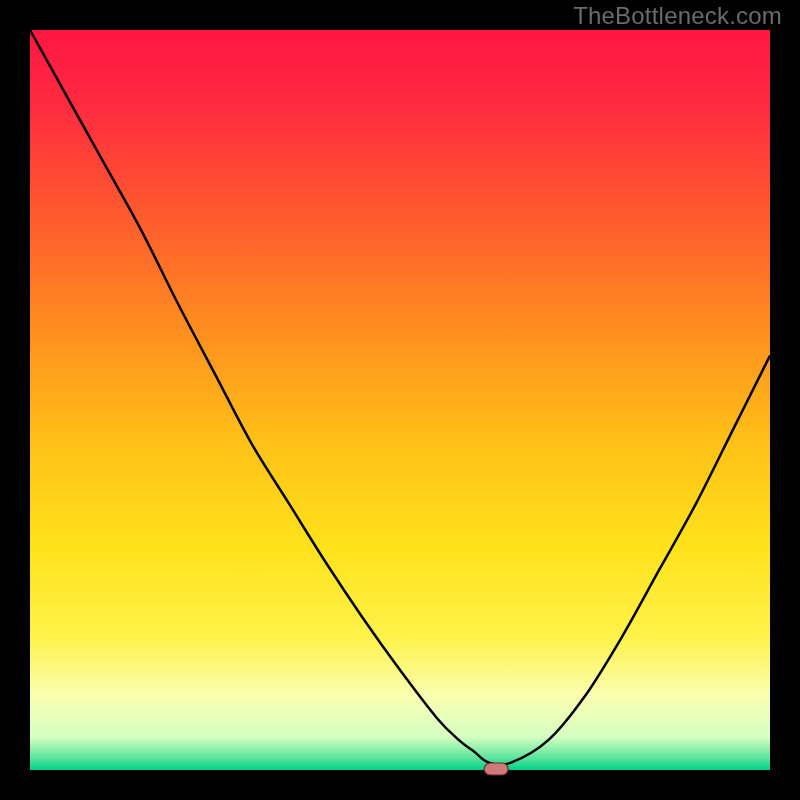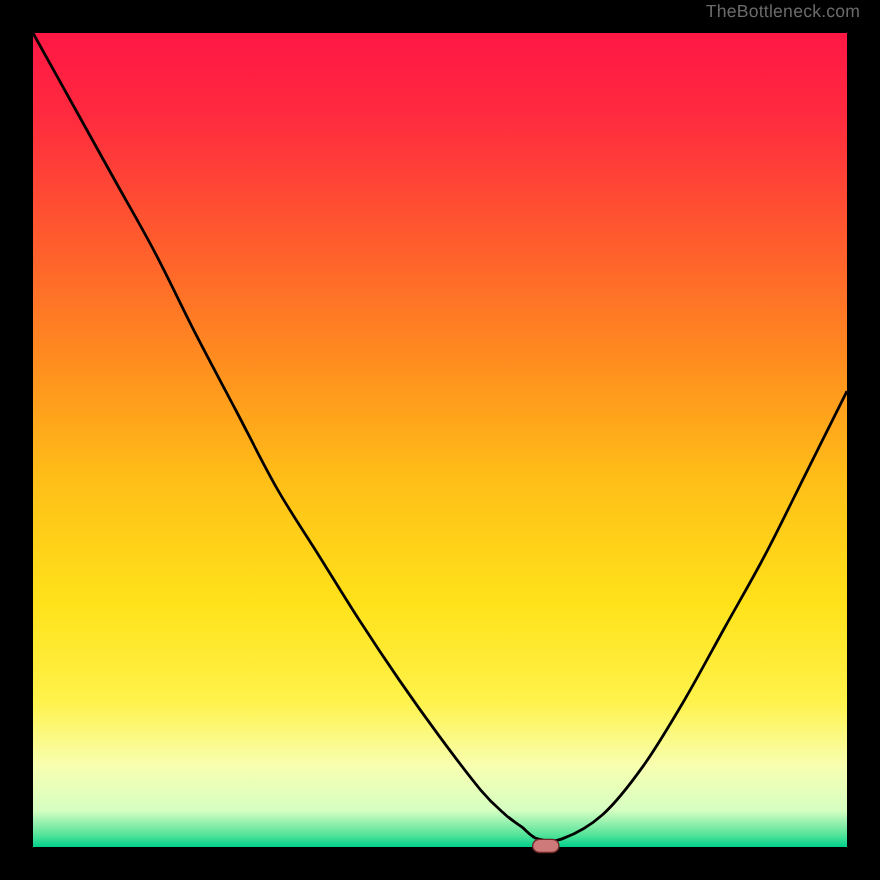--- a/index.html
+++ b/index.html
@@ -21,7 +21,7 @@
     top: 2px;
     right: 18px;
     color: #6b6b6b;
-    font-size: 16px;
+    font-size: 24px;
     font-weight: 500;
     letter-spacing: 0.2px;
     z-index: 10;

